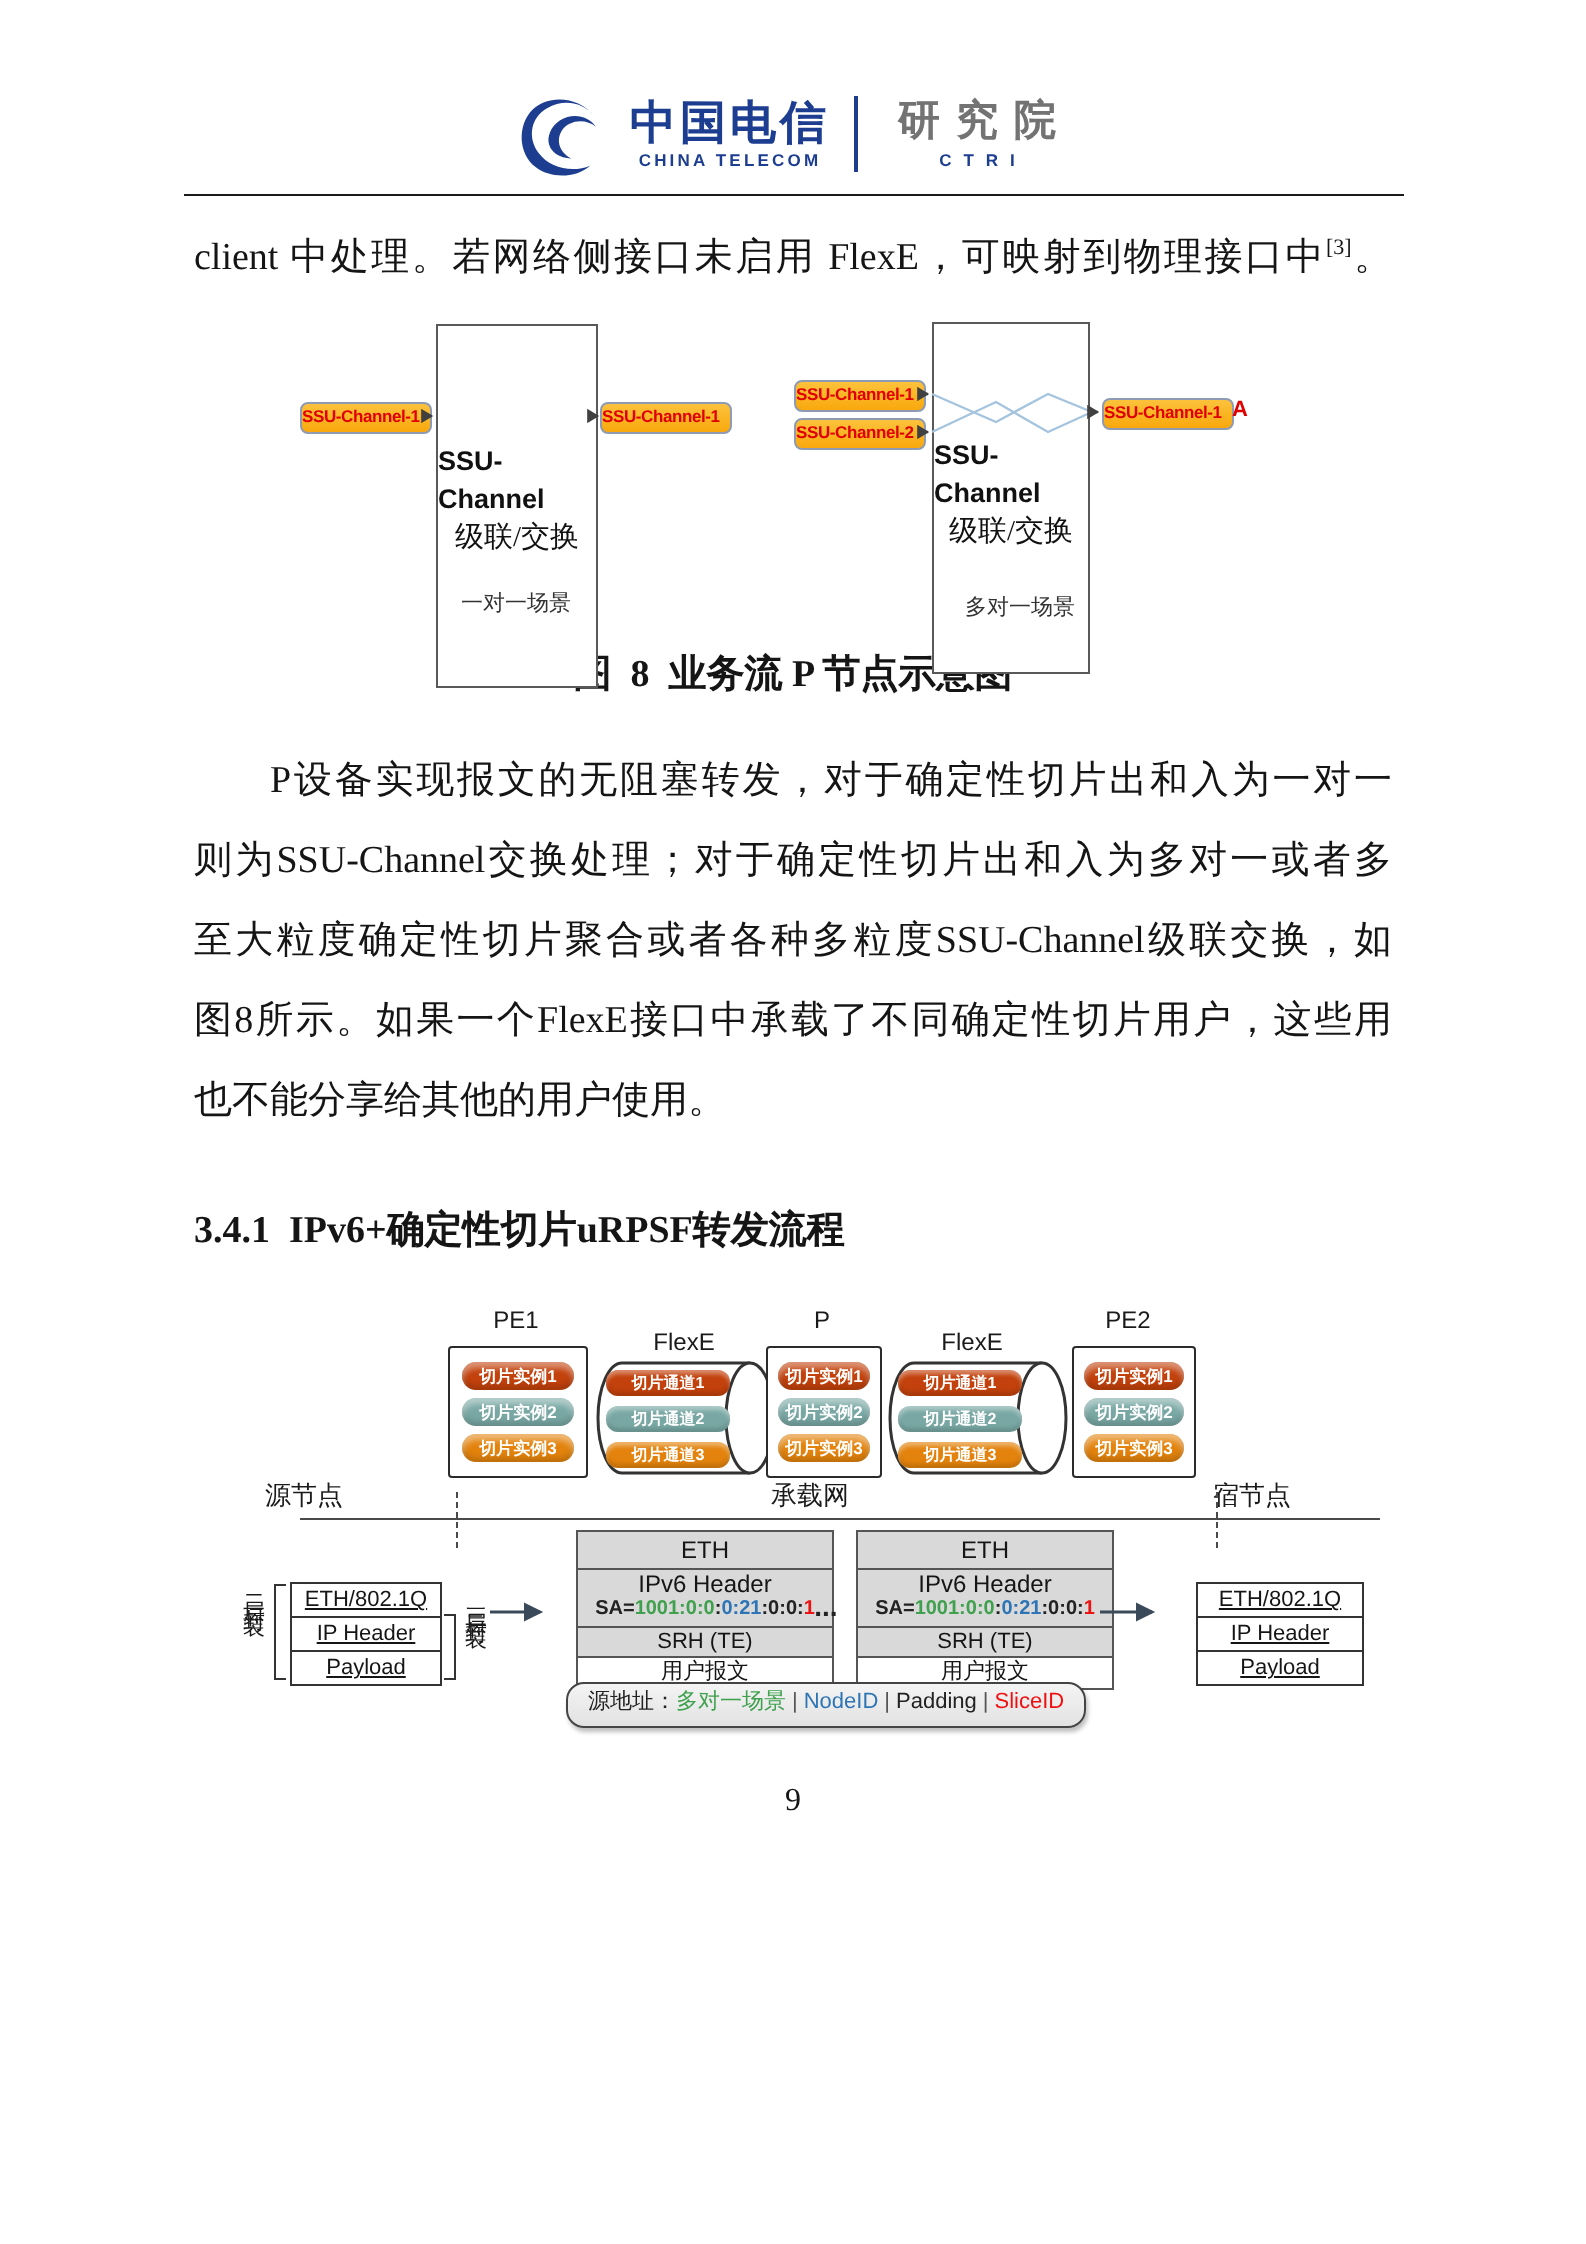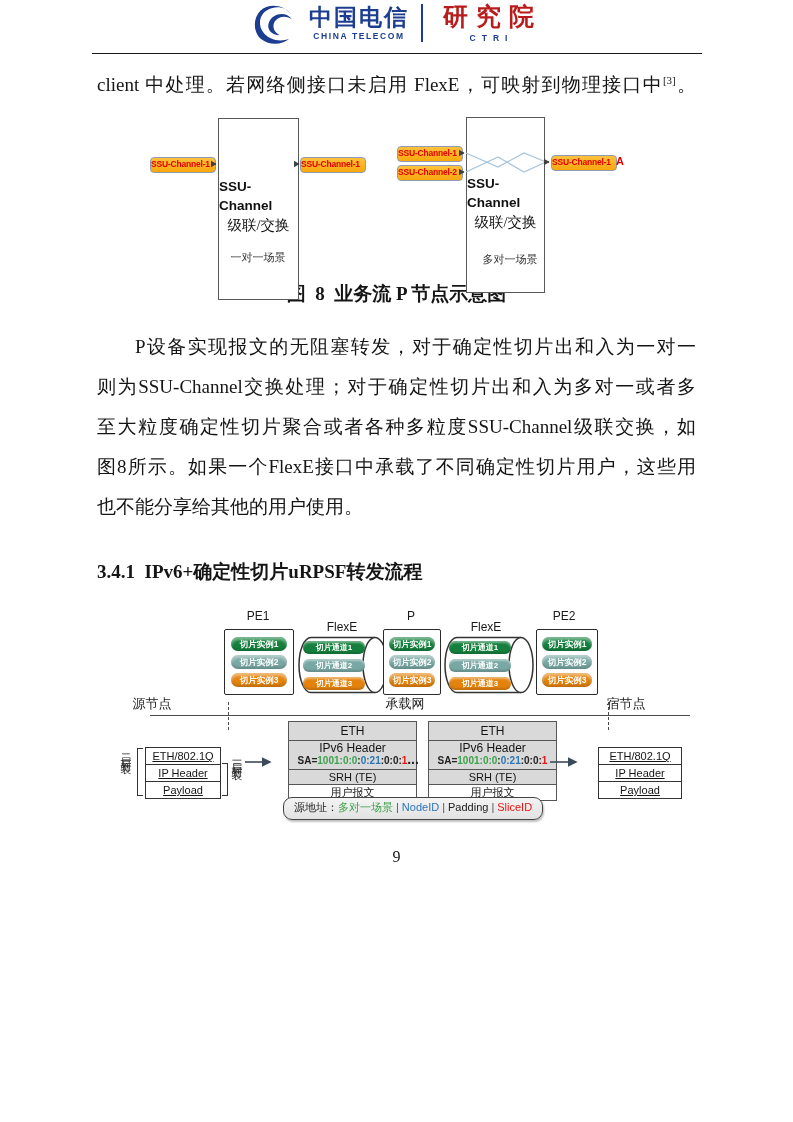--- a/index.html
+++ b/index.html
@@ -7,7 +7,7 @@
         font-family:"Liberation Serif","DejaVu Serif",serif;color:#151515;}
 
   
-  .logo-row{display:flex;justify-content:center;align-items:center;gap:12px;}
+  .logo-row{display:flex;justify-content:center;align-items:center;gap:12px;padding-top:44px;}
   .brand-col,.org-col{display:flex;flex-direction:column;align-items:center;line-height:1;}
   .brand-cn{font-size:23px;font-weight:bold;color:#1d3d91;letter-spacing:2px;}
   .brand-en{font-size:8.5px;font-weight:bold;color:#1d3d91;letter-spacing:1.6px;margin-top:3px;

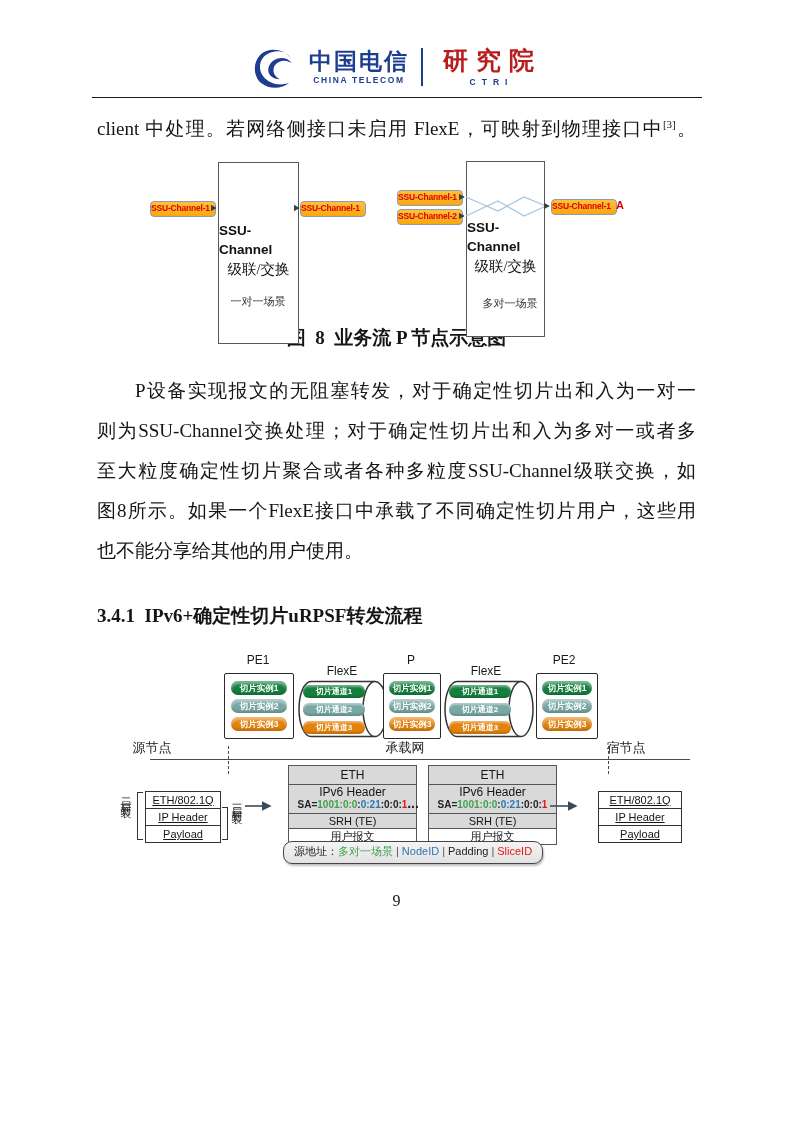--- a/index.html
+++ b/index.html
@@ -13,7 +13,7 @@
   .brand-en{font-size:8.5px;font-weight:bold;color:#1d3d91;letter-spacing:1.6px;margin-top:3px;
             font-family:"Liberation Sans",sans-serif;text-align:right;}
   .logo-divider{width:2px;height:38px;background:#1d3d91;}
-  .org-cn{font-size:25px;font-weight:bold;color:#b91c1c;letter-spacing:8px;text-indent:8px;}
+  .org-cn{font-size:21px;font-weight:bold;color:#737373;letter-spacing:8px;text-indent:8px;}
   .org-en{font-size:8.5px;font-weight:bold;color:#1d3d91;letter-spacing:6px;text-indent:6px;margin-top:5px;
           font-family:"Liberation Sans",sans-serif;}
   .header-rule{width:610px;margin:7px auto 0;border-top:1.8px solid #1a1a1a;}

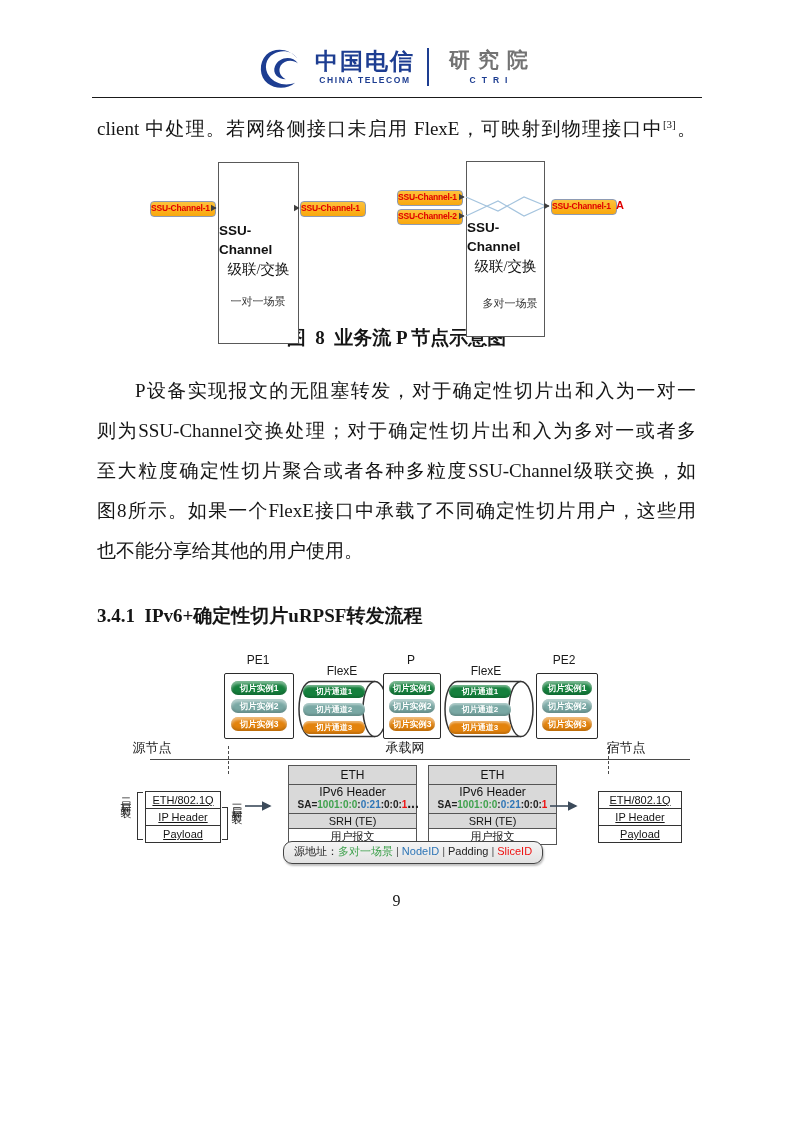--- a/index.html
+++ b/index.html
@@ -56,7 +56,7 @@
   .bar{position:relative;margin-left:7px;width:62px;height:13px;line-height:13px;border-radius:6px;color:#fff;
        font-size:8px;font-weight:bold;text-align:center;
        box-shadow:inset 0 2px 2px rgba(255,255,255,.4), inset 0 -2px 2px rgba(0,0,0,.15);}
-  .c1{background:#15803d;} .c2{background:#79a8a4;} .c3{background:#e3830d;}
+  .c1{background:#c2410c;} .c2{background:#79a8a4;} .c3{background:#e3830d;}
   .tline{position:absolute;border-top:1.8px solid #4a4a4a;}
   .ttick{position:absolute;border-left:1.5px dashed #4a4a4a;width:0;}
   .tlabel{position:absolute;width:80px;text-align:center;font-size:13px;color:#1a1a1a;

